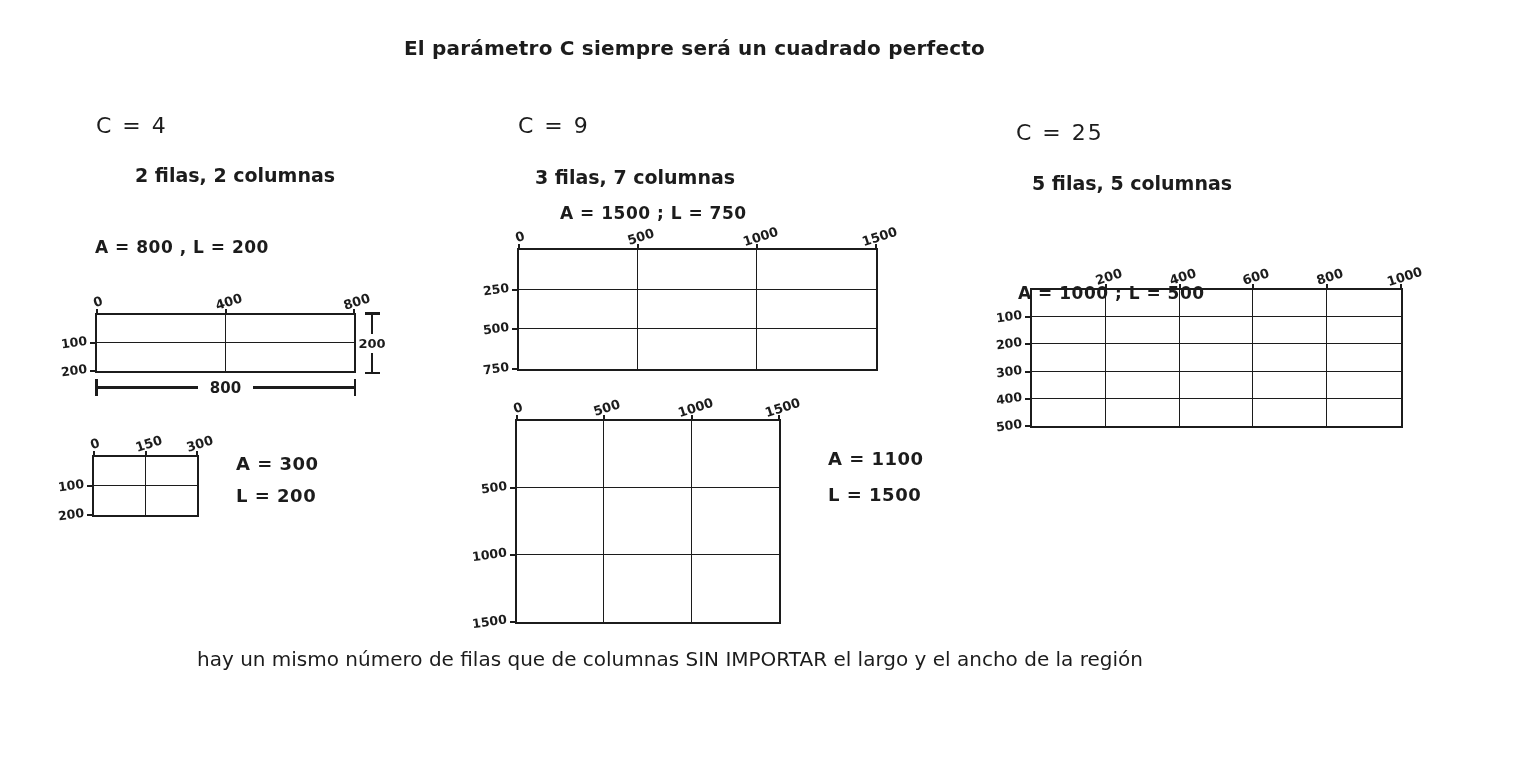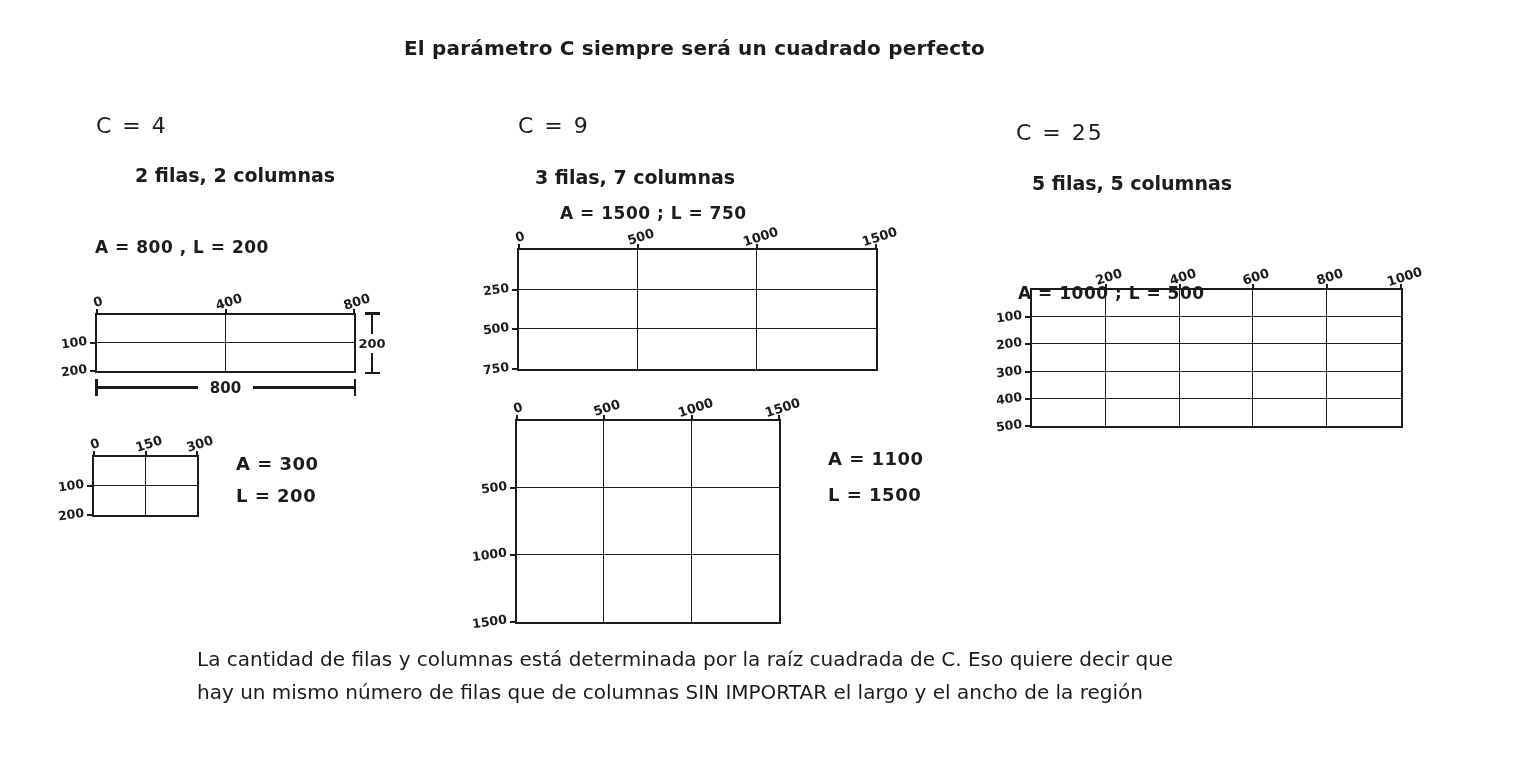--- a/index.html
+++ b/index.html
@@ -237,7 +237,6 @@
   </div>
 
 <div class="footer" style="left:197px; top:643px;">
-  <div>La cantidad de filas y columnas está determinada por la raíz cuadrada de C. Eso quiere decir que</div>
   <div>hay un mismo número de filas que de columnas SIN IMPORTAR el largo y el ancho de la región</div>
 </div>
 

